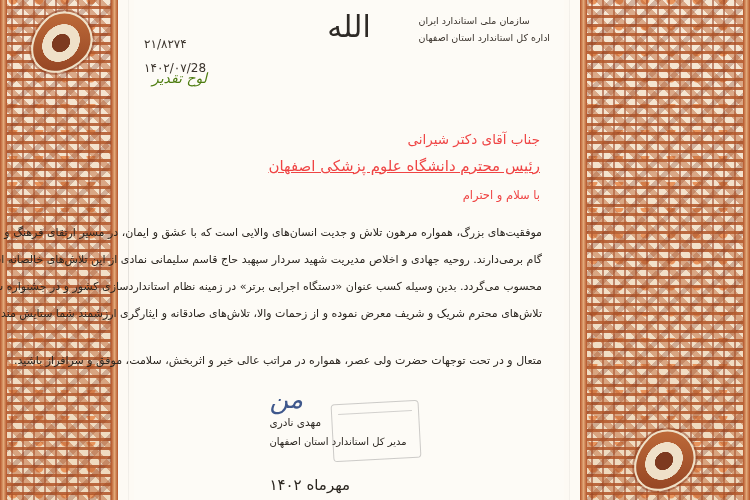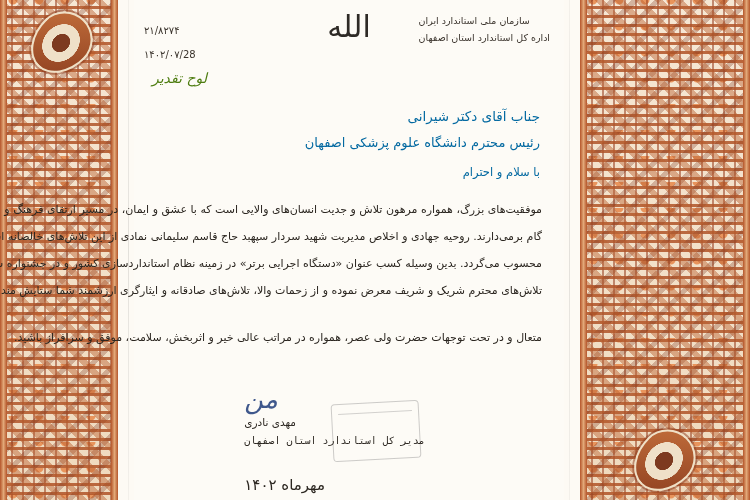--- a/index.html
+++ b/index.html
@@ -124,9 +124,9 @@
 
   .ref-block {
     position: absolute;
-    top: 19px;
+    top: 32px;
     left: 10px;
-    font-size: 10px;
+    font-size: 12px;
     color: #3a332c;
     line-height: 24px;
     letter-spacing: .4px;

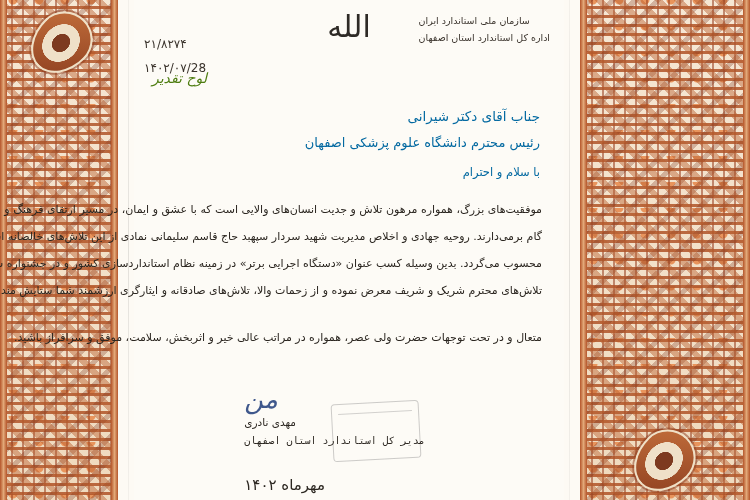--- a/index.html
+++ b/index.html
@@ -145,10 +145,10 @@
   }
 
   .salutation {
-    margin-top: 55px;
+    margin-top: 78px;
     text-align: right;
     padding-right: 16px;
-    color: #0369a1;
+    color: #ef4444;
   }
   .salutation .l1 { font-size: 13.5px; line-height: 26px; }
   .salutation .l2 { font-size: 13px;   line-height: 28px; }

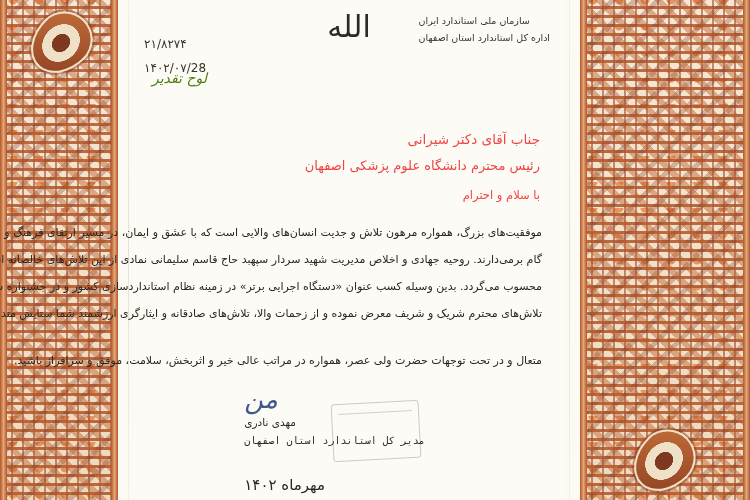--- a/index.html
+++ b/index.html
@@ -151,7 +151,7 @@
     color: #ef4444;
   }
   .salutation .l1 { font-size: 13.5px; line-height: 26px; }
-  .salutation .l2 { font-size: 13px;   line-height: 28px; }
+  .salutation .l2 { font-size: 15px;   line-height: 28px; text-decoration: underline; }
   .salutation .l3 { font-size: 11.5px; line-height: 30px; }
 
   .bodytext {

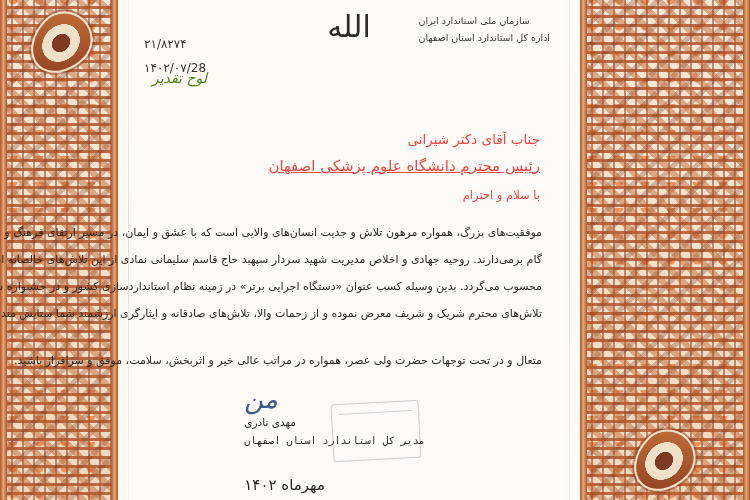--- a/index.html
+++ b/index.html
@@ -185,7 +185,7 @@
     opacity: .85;
   }
   .sign-name  { font-size: 10.5px; line-height: 20px; margin-top: 2px; }
-  .sign-title { font-size: 10px;   line-height: 20px; font-family: Liberation Mono, monospace; }
+  .sign-title { font-size: 10px;   line-height: 20px; }
   .sign-date  { font-size: 15px;  line-height: 18px; letter-spacing: 1px; margin-top: 24px; }
 
   .stamp {

